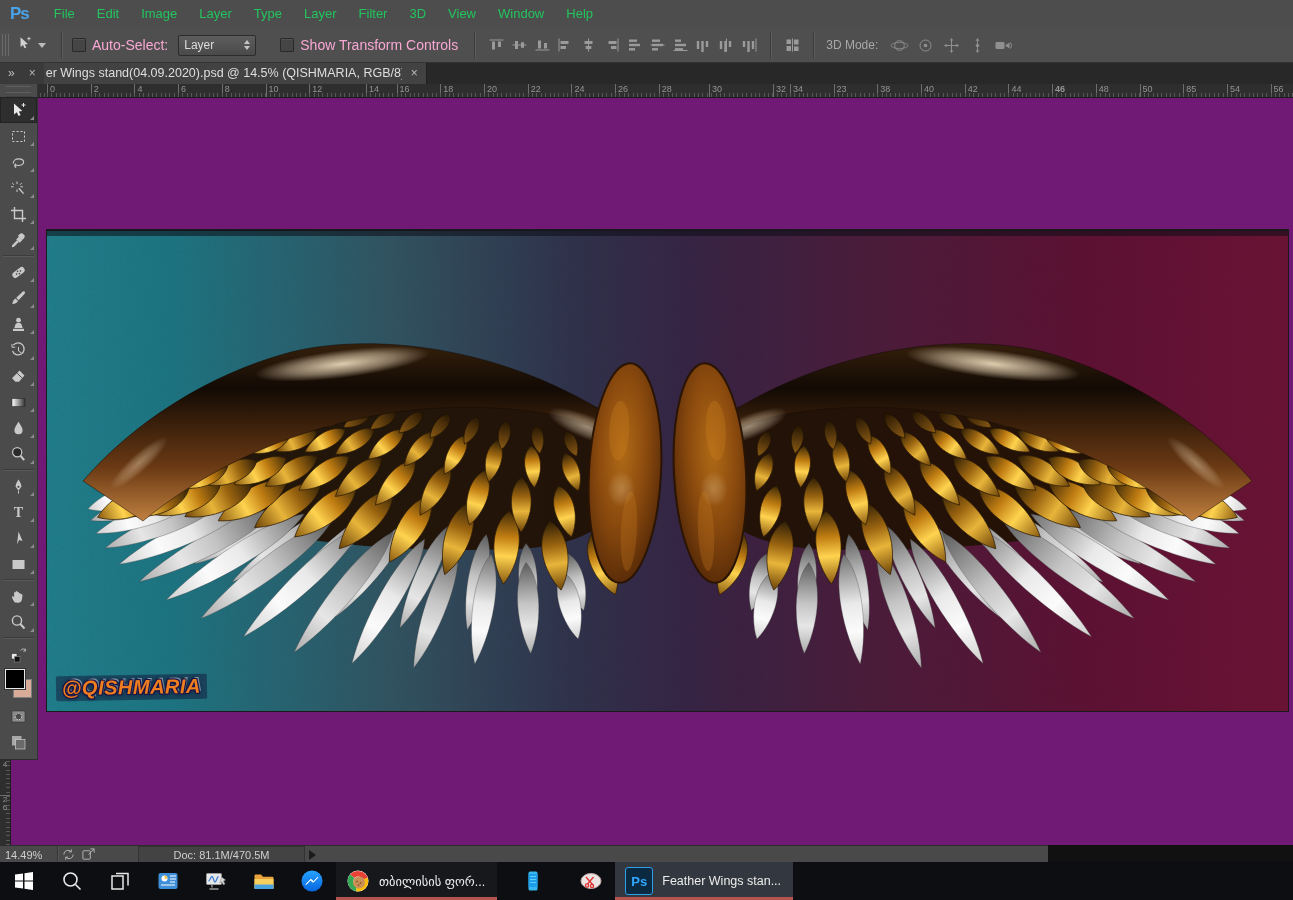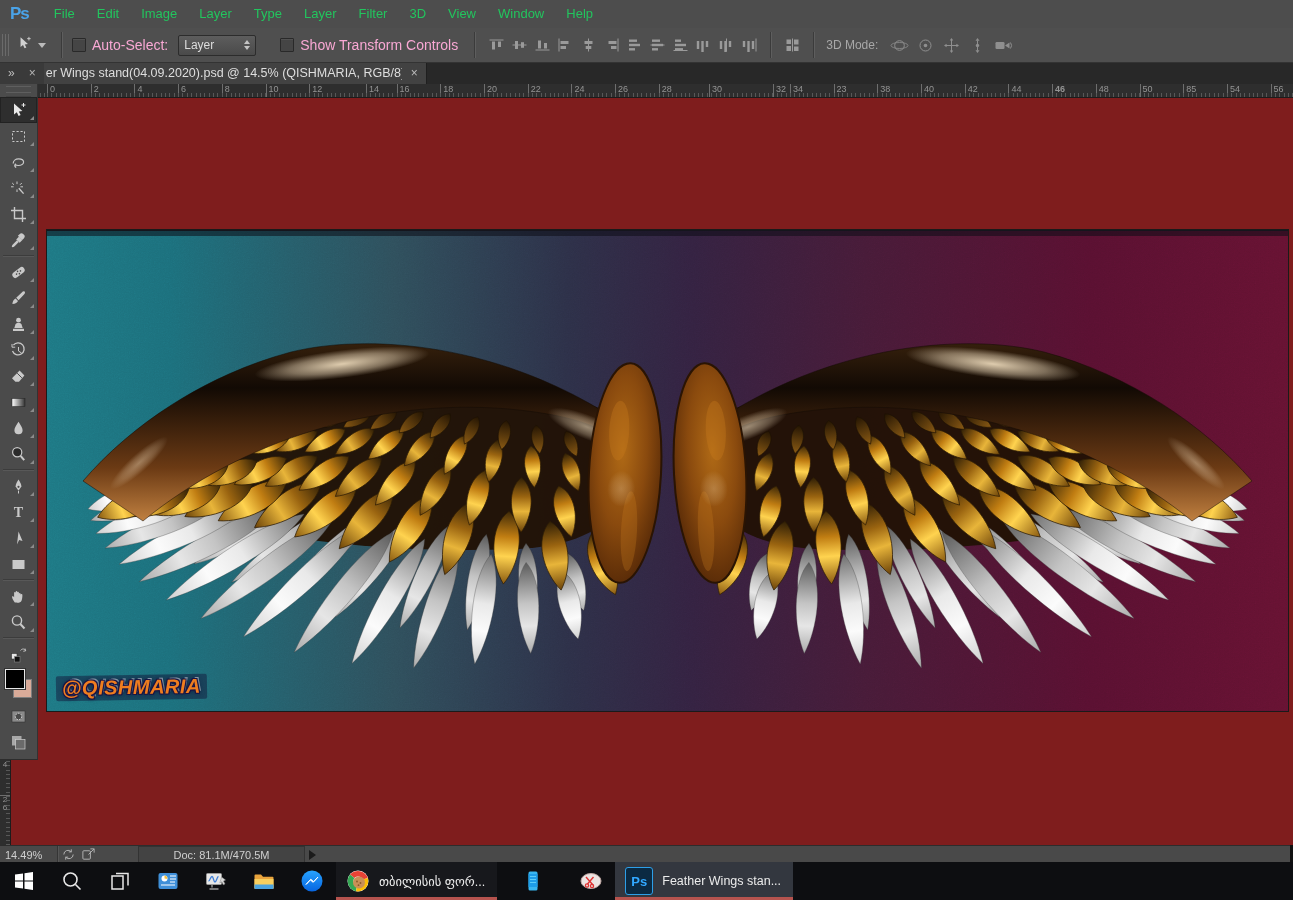--- a/index.html
+++ b/index.html
@@ -78,7 +78,7 @@
                 border:1px solid #e8e8e8;box-shadow:0 0 0 1px #333;}
 
   
-  .pasteboard{position:absolute;left:0;top:97px;width:1293px;height:748px;background:#7f1d1d;z-index:1;}
+  .pasteboard{position:absolute;left:0;top:97px;width:1293px;height:748px;background:#701a75;z-index:1;}
   .canvas{position:absolute;left:47px;top:133px;width:1241px;height:480px;border-top:1px solid #15151d;
           box-shadow:0 0 0 1px #1a1a1a;}
   .canvas svg{display:block;}

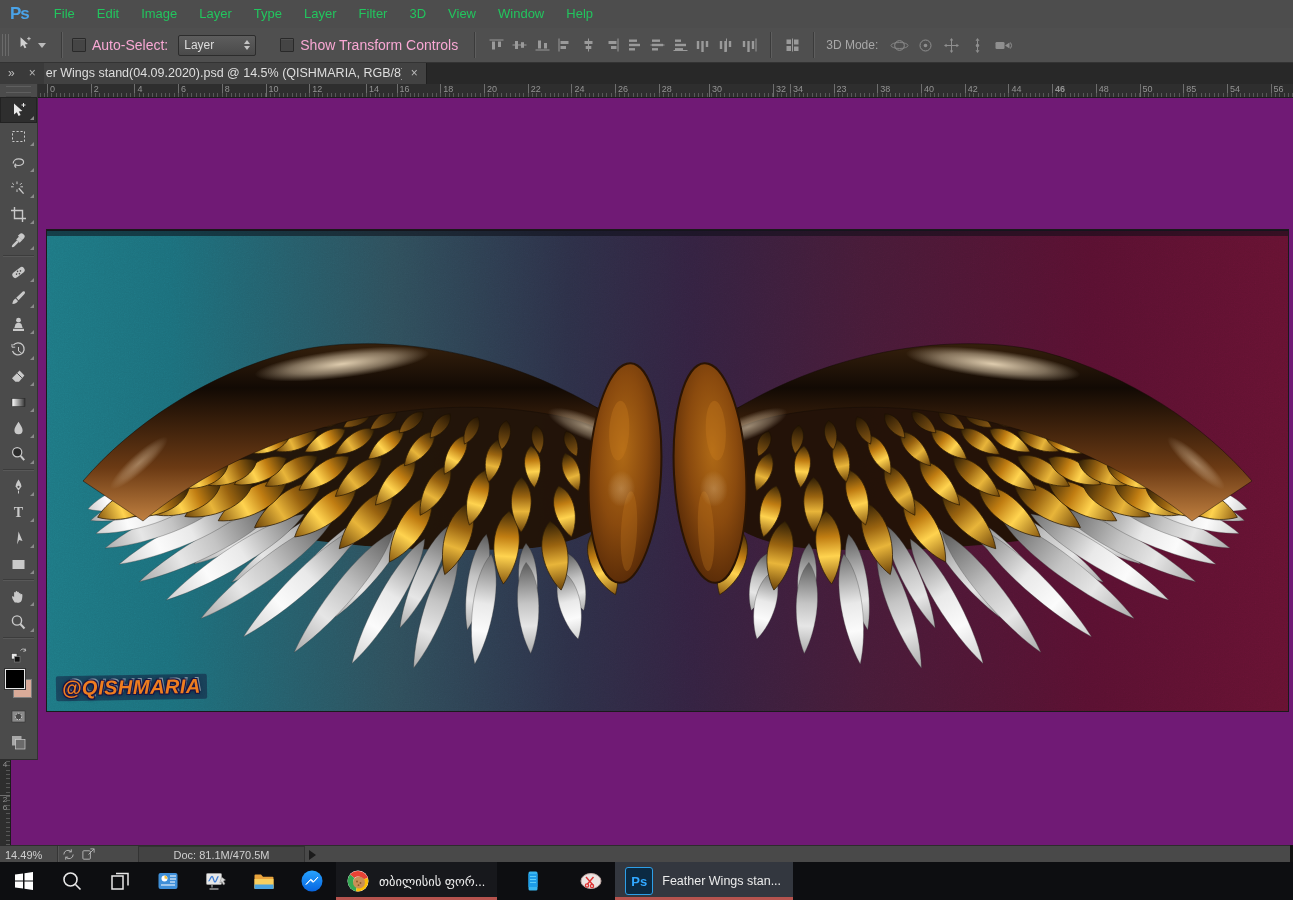--- a/index.html
+++ b/index.html
@@ -88,7 +88,7 @@
      text-shadow:1px 1px 0 #1b1545,-1px 1px 0 #1b1545,1px -1px 0 #1b1545,-1px -1px 0 #1b1545,0 0 5px #0c0a30,2px -2px 0 rgba(255,255,255,.55);}
 
   
-  .statusbar{position:absolute;left:0;top:845px;width:1290px;height:17px;background:#494949;
+  .statusbar{position:absolute;left:0;top:845px;width:1048px;height:17px;background:#494949;
              border-top:1px solid #2d2d2d;display:flex;align-items:center;z-index:6;
              font-size:11px;color:#cfcfcf;}
   .zoomfield{width:52px;padding-left:5px;border-right:1px solid #353535;box-shadow:1px 0 0 #565656;height:100%;

